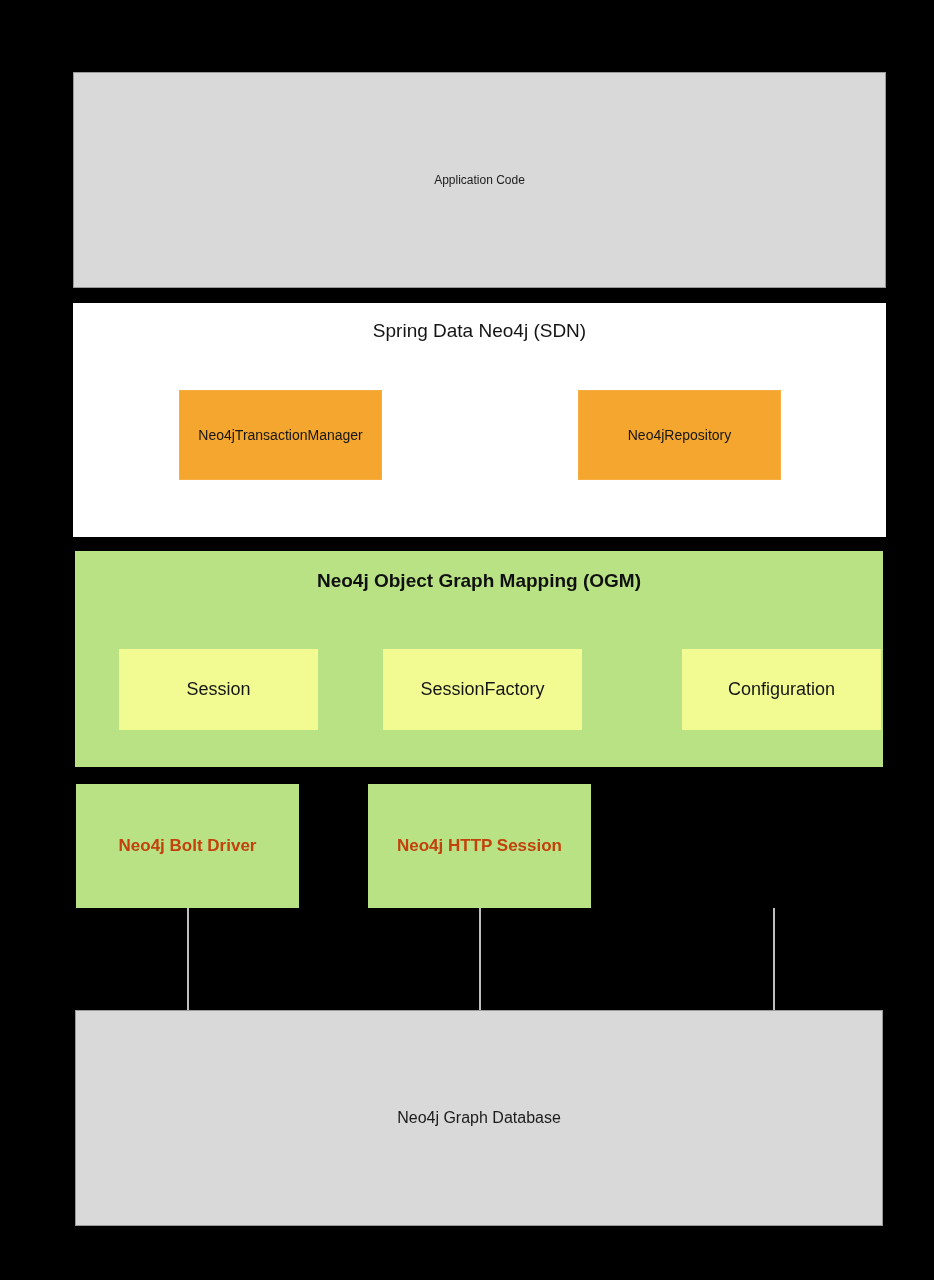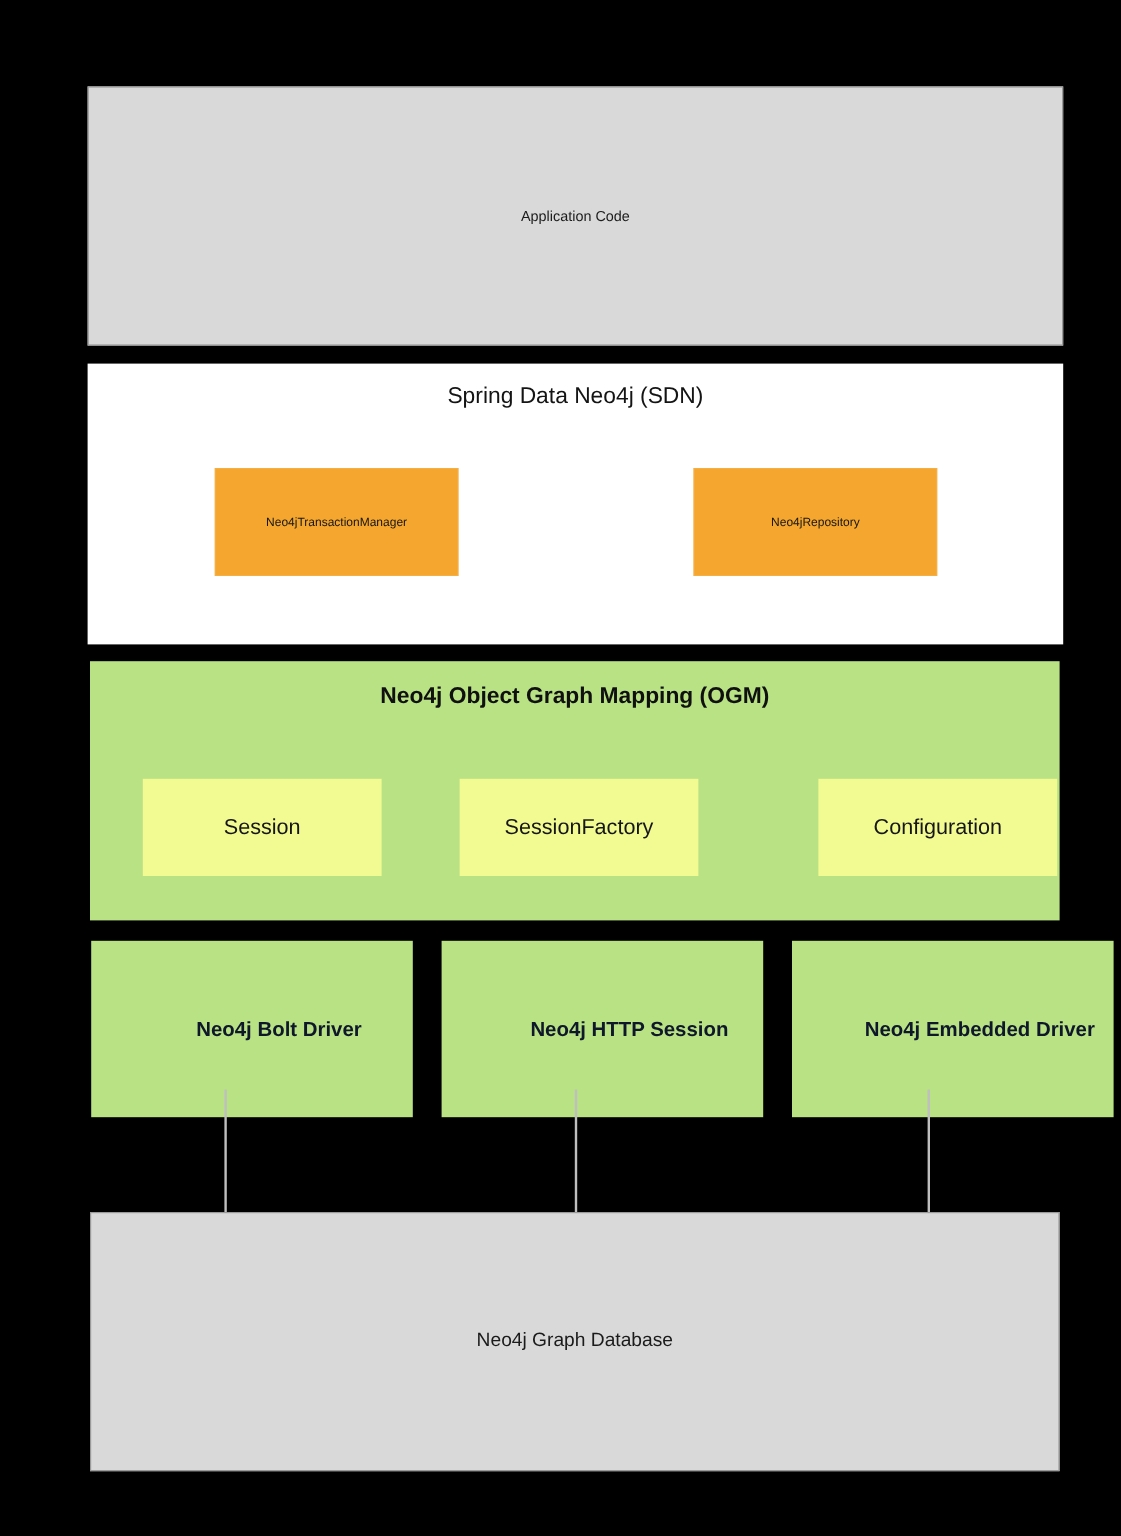--- a/index.html
+++ b/index.html
@@ -71,7 +71,7 @@
     display: flex;
     align-items: center;
     justify-content: center;
-    font-size: 10px;
+    font-size: 14px;
     color: #161616;
   }
   .sdn-sub-1 { left: 106px; width: 203px; }

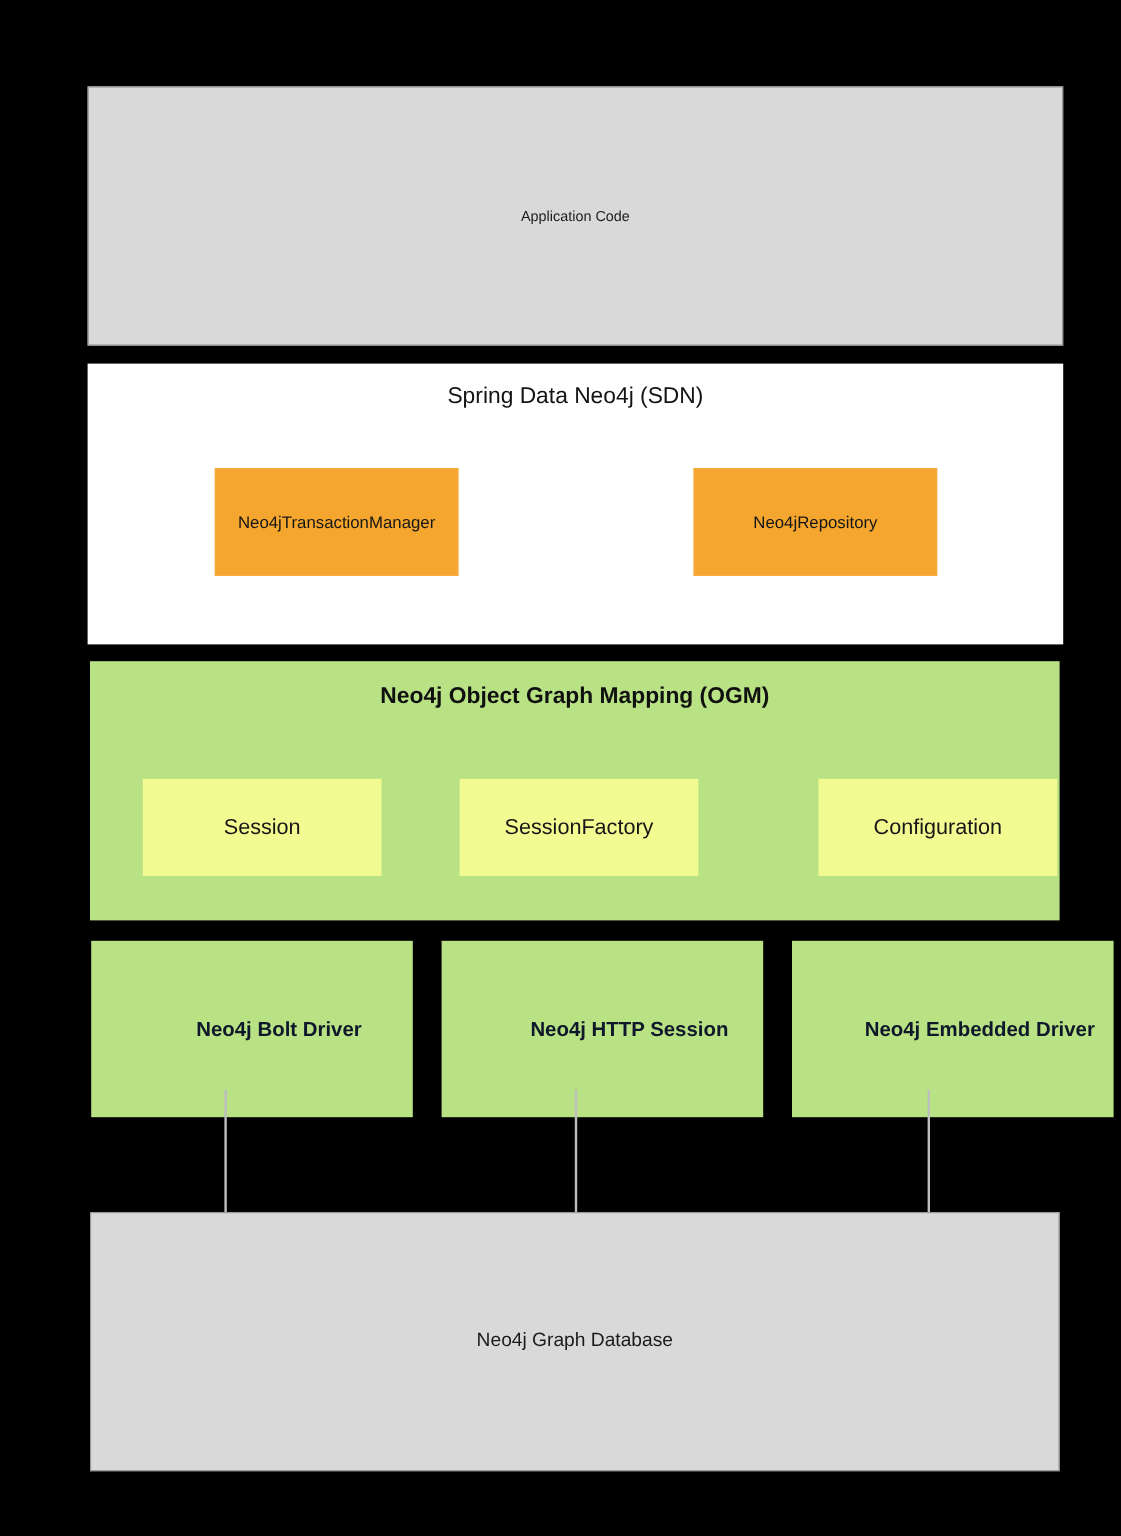--- a/index.html
+++ b/index.html
@@ -113,16 +113,15 @@
   .driver {
     position: absolute;
     top: 784px;
-    height: 147px;
+    height: 124px;
     background: #b8e284;
     display: flex;
     align-items: center;
     justify-content: center;
     font-size: 17px;
     font-weight: bold;
-    color: #0f172a;
+    color: #c2410c;
     white-space: nowrap;
-    padding-left: 45px;
   }
   .driver-1 { left: 76px;  width: 223px; }
   .driver-2 { left: 368px; width: 223px; }

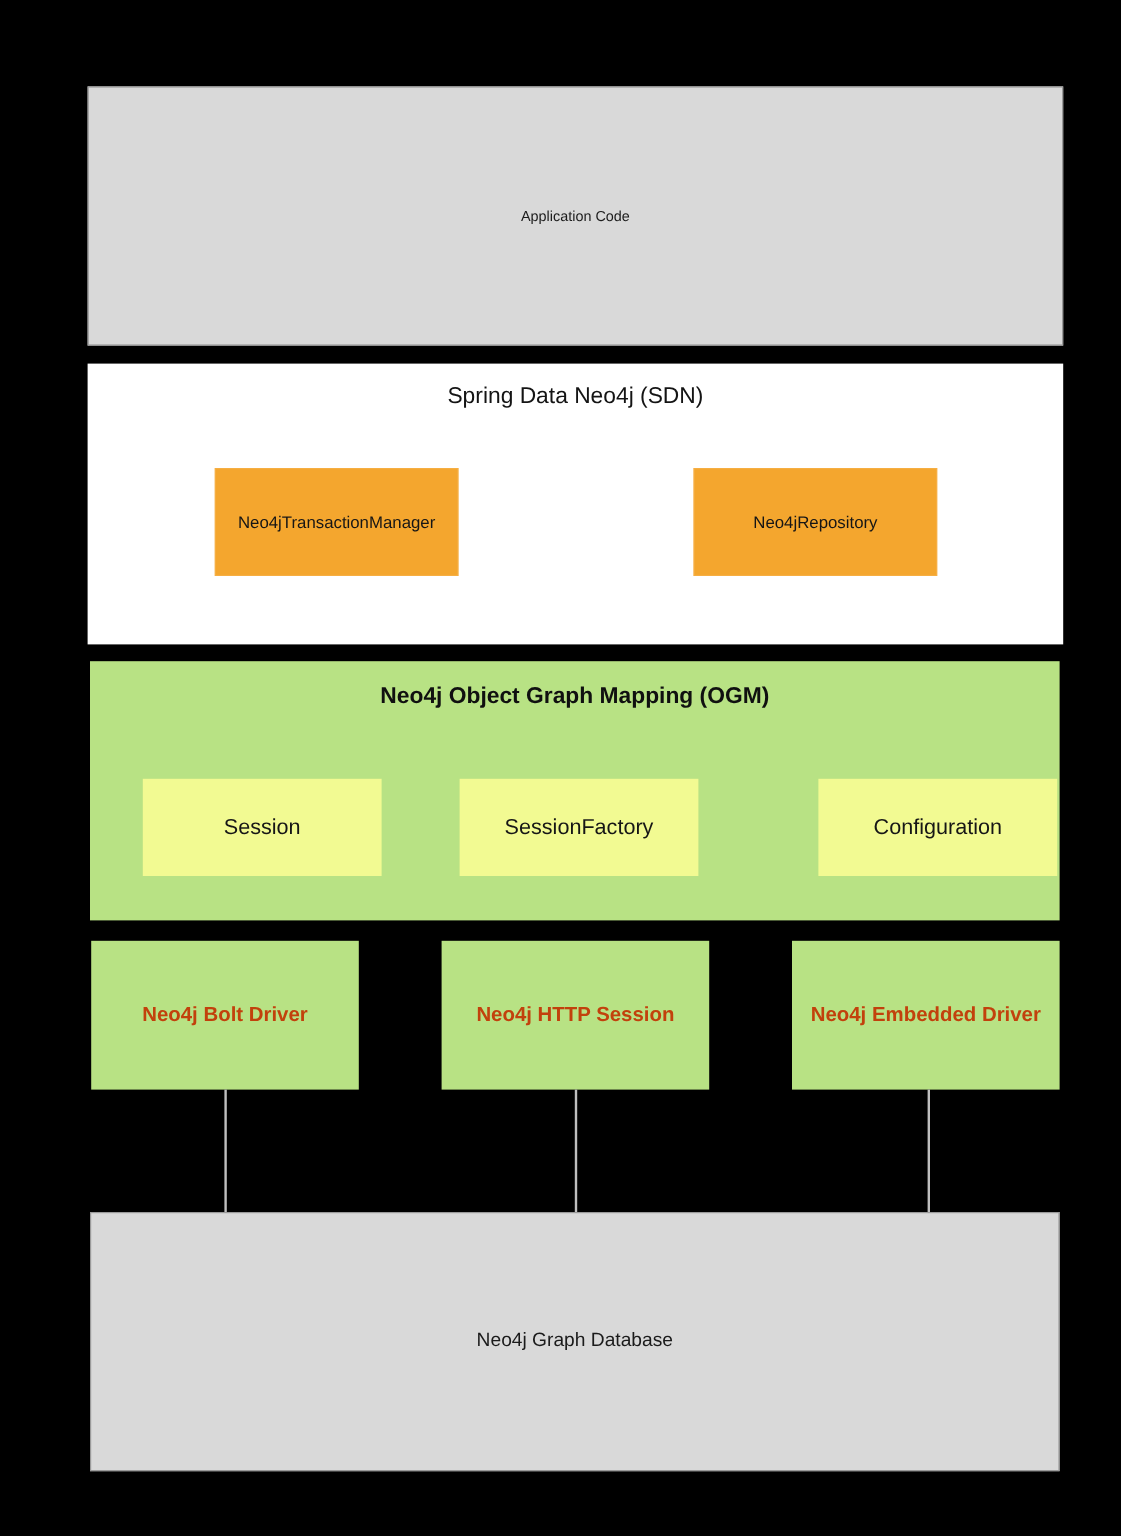--- a/index.html
+++ b/index.html
@@ -184,7 +184,6 @@
 
   <div class="driver driver-1">Neo4j Bolt Driver</div>
   <div class="driver driver-2">Neo4j HTTP Session</div>
-  <div class="driver driver-3">Neo4j Embedded Driver</div>
 
   <div class="connector connector-1"></div>
   <div class="connector connector-2"></div>

